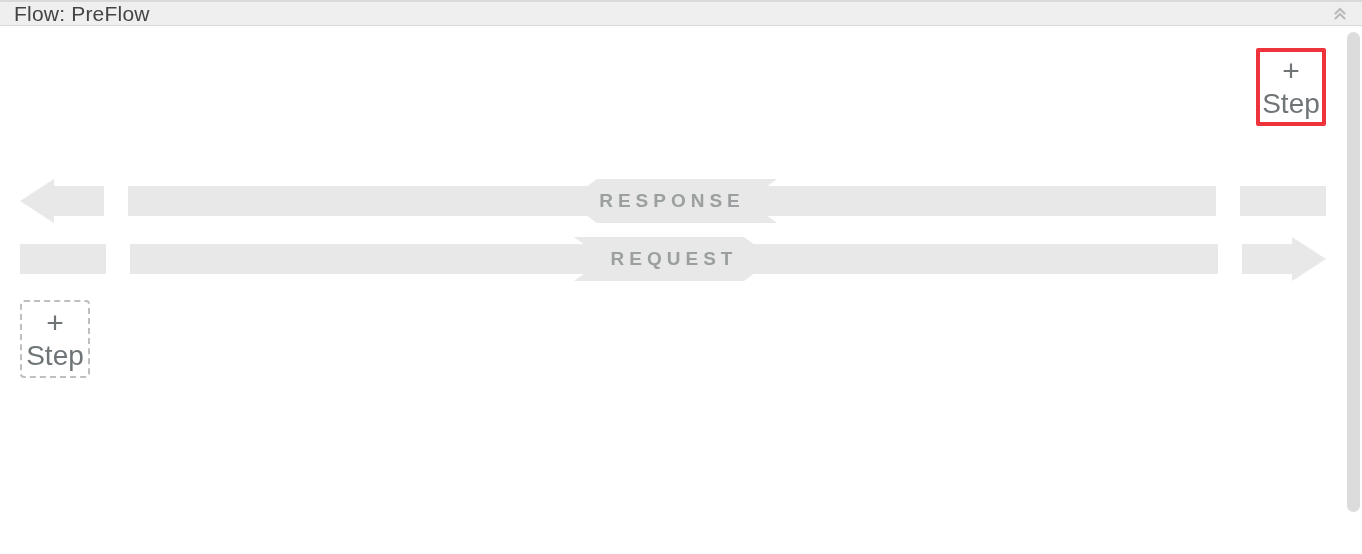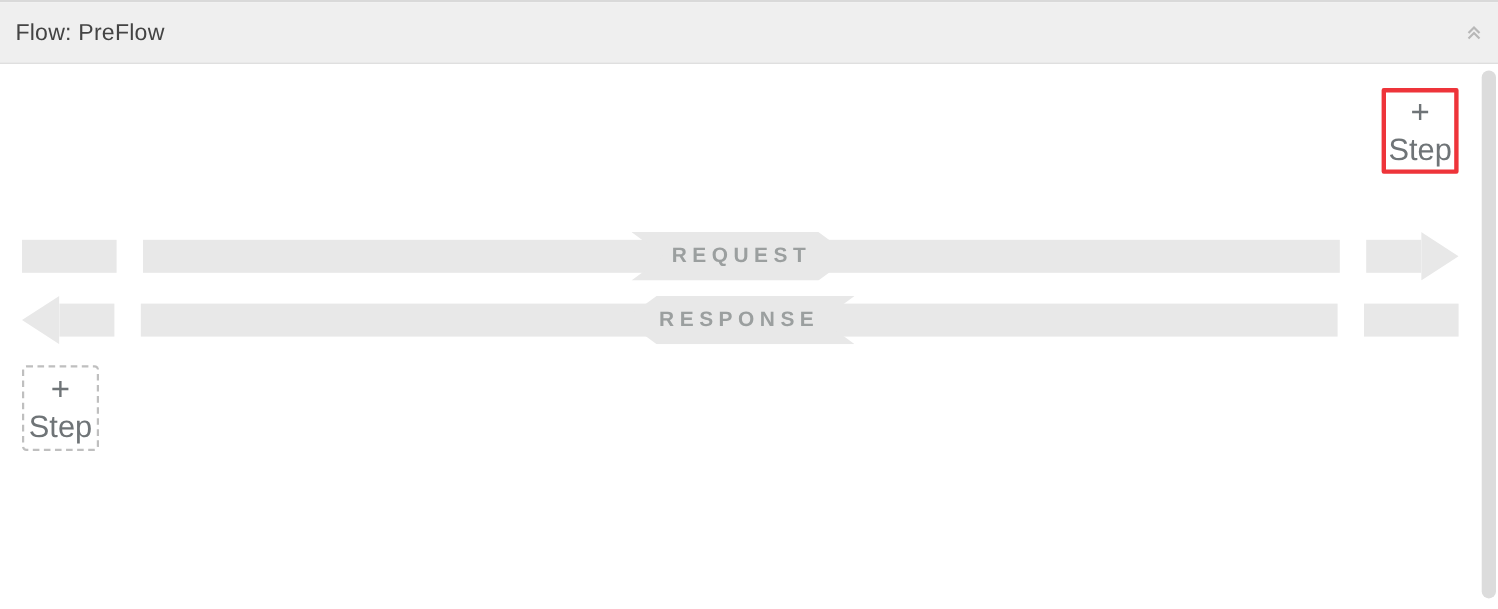--- a/index.html
+++ b/index.html
@@ -16,7 +16,7 @@
     border-top: 2px solid #d9d9d9;
   }
   .panel-header {
-    height: 56px;
+    height: 24px;
     background: #efefef;
     border-bottom: 1px solid #d9d9d9;
     display: flex; align-items: center; justify-content: space-between;

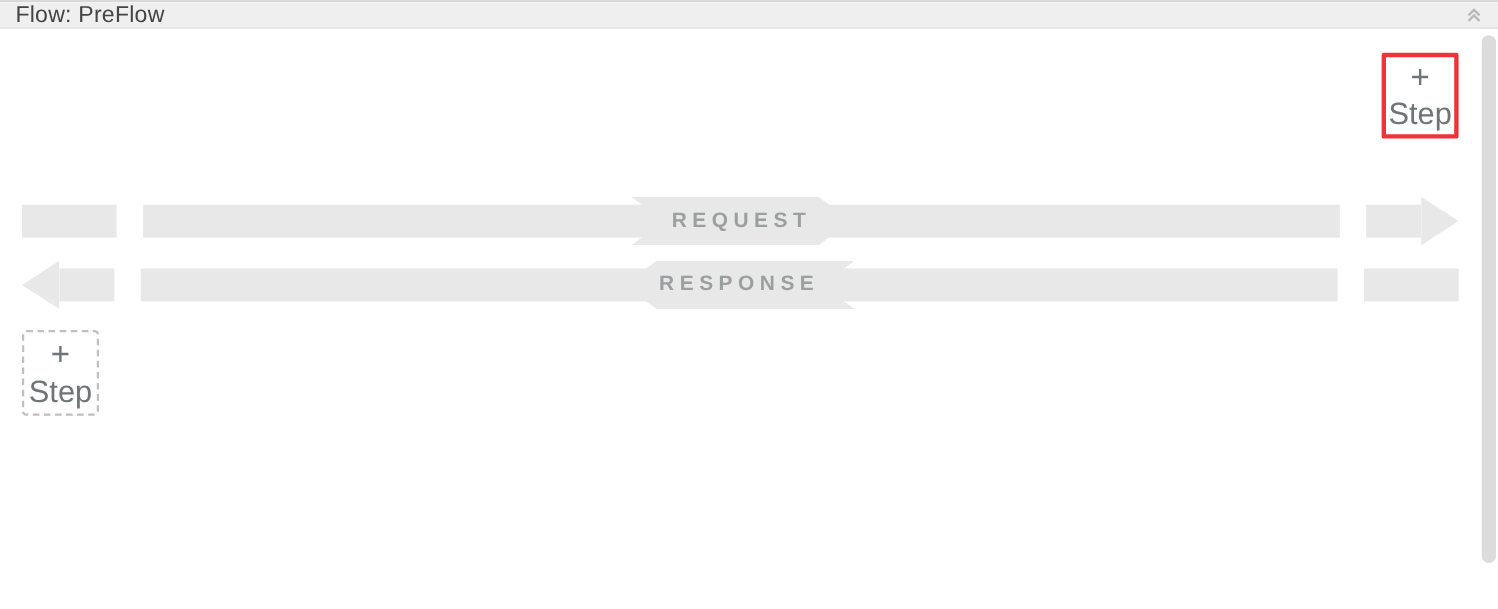--- a/index.html
+++ b/index.html
@@ -146,6 +146,26 @@
       <div class="flows">
 
         <div class="flow">
+          <span class="arrow-left">
+            <svg width="34" height="44" viewBox="0 0 34 44">
+              <polygon points="34,0 0,22 34,44" fill="#e8e8e8"></polygon>
+            </svg>
+          </span>
+          <div class="bar short" style="width:50px"></div>
+          <div class="gap"></div>
+          <div class="bar main">
+            <div class="flow-label-chevron">
+              <svg width="210" height="44" viewBox="0 0 210 44">
+                <polygon points="30,0 210,0 180,22 210,44 30,44 0,22" fill="#e8e8e8"></polygon>
+              </svg>
+              <div class="flow-text">RESPONSE</div>
+            </div>
+          </div>
+          <div class="gap"></div>
+          <div class="bar short"></div>
+        </div>
+
+        <div class="flow">
           <div class="bar short"></div>
           <div class="gap"></div>
           <div class="bar main">
@@ -165,26 +185,6 @@
           </span>
         </div>
 
-        <div class="flow">
-          <span class="arrow-left">
-            <svg width="34" height="44" viewBox="0 0 34 44">
-              <polygon points="34,0 0,22 34,44" fill="#e8e8e8"></polygon>
-            </svg>
-          </span>
-          <div class="bar short" style="width:50px"></div>
-          <div class="gap"></div>
-          <div class="bar main">
-            <div class="flow-label-chevron">
-              <svg width="210" height="44" viewBox="0 0 210 44">
-                <polygon points="30,0 210,0 180,22 210,44 30,44 0,22" fill="#e8e8e8"></polygon>
-              </svg>
-              <div class="flow-text">RESPONSE</div>
-            </div>
-          </div>
-          <div class="gap"></div>
-          <div class="bar short"></div>
-        </div>
-
       </div>
 
       <div class="step-row-bottom">

